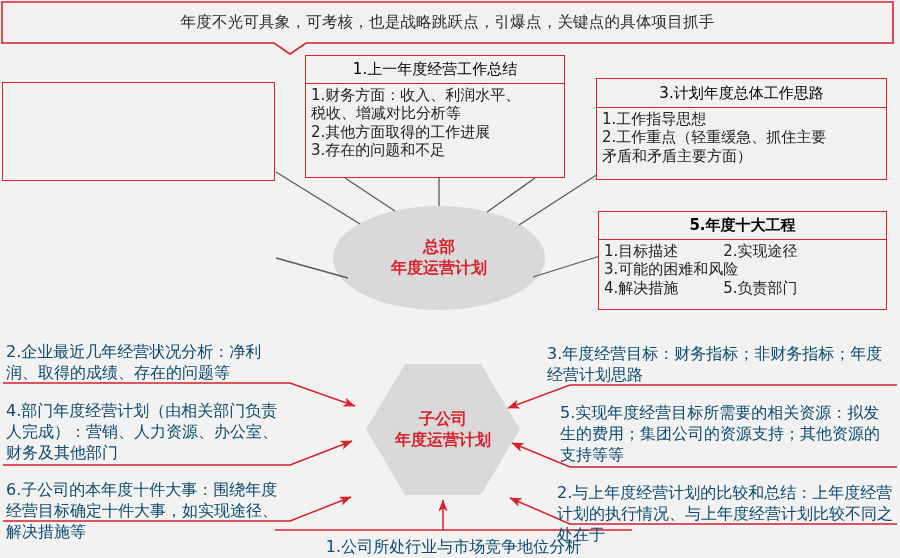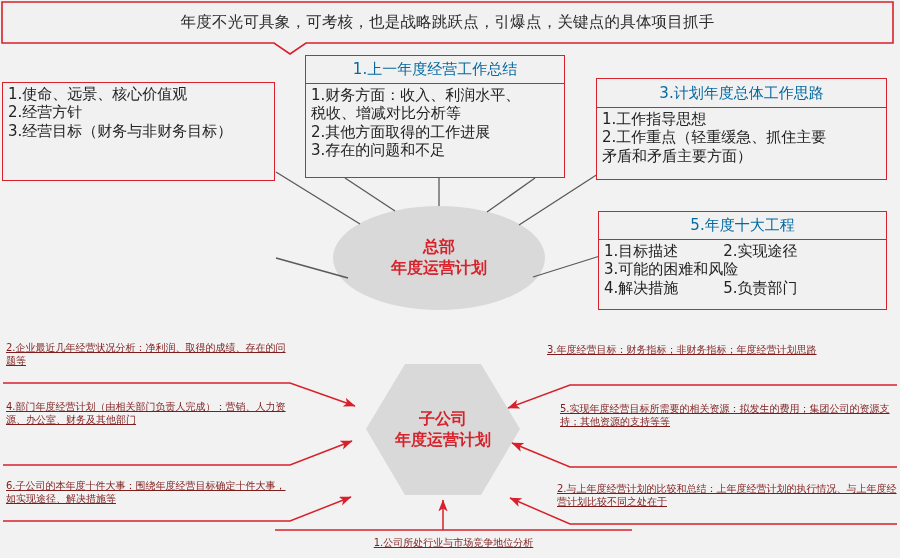--- a/index.html
+++ b/index.html
@@ -26,7 +26,7 @@
     box-sizing:border-box;width:100%;
     border-bottom:1.2px solid #d7212b;
     display:flex;align-items:center;justify-content:center;
-    font-size:15px;color:#0369a1;
+    font-size:15px;color:#000000;
   }
   .box .bd{padding:2px 5px 0 5px;}
   .box .bd .ln{font-size:15px;color:#222;line-height:1.23;white-space:nowrap;}

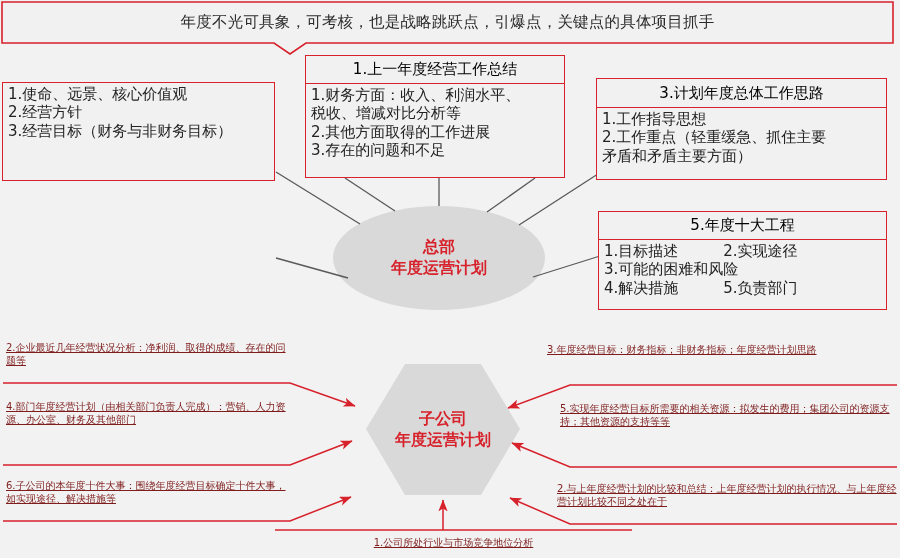--- a/index.html
+++ b/index.html
@@ -102,11 +102,6 @@
   </div>
 
   <div class="box" style="left:2px;top:82px;width:273px;height:99px;">
-    <div class="bd">
-      <div class="ln">1.使命、远景、核心价值观</div>
-      <div class="ln">2.经营方针</div>
-      <div class="ln">3.经营目标（财务与非财务目标）</div>
-    </div>
   </div>
 
   <div class="box" style="left:596px;top:78px;width:291px;height:102px;">

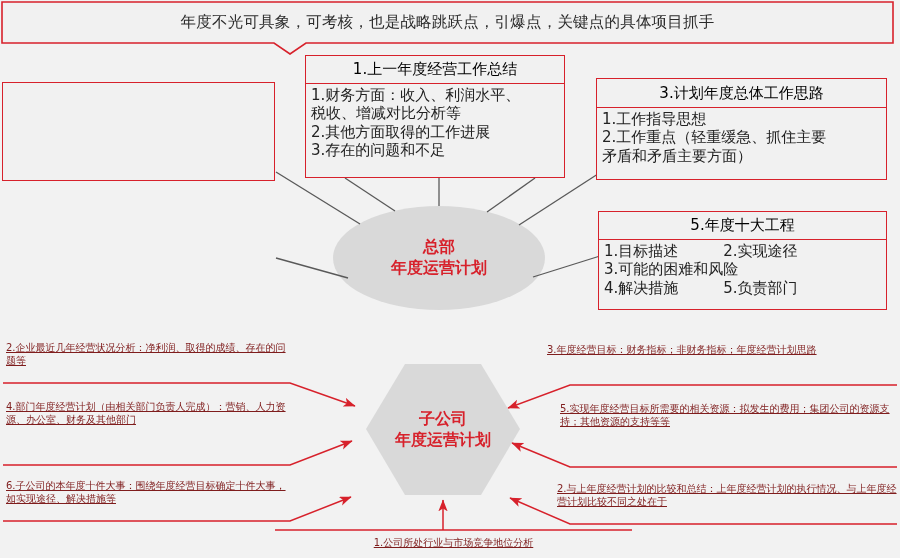--- a/index.html
+++ b/index.html
@@ -115,7 +115,7 @@
 
 
   <div class="box" style="left:598px;top:211px;width:289px;height:99px;">
-    <div class="hd" style="height:28px;">5.年度十大工程</div>
+    <div class="hd" style="height:28px;font-weight:bold;">5.年度十大工程</div>
     <div class="bd">
       <div class="ln">1.目标描述　　　2.实现途径</div>
       <div class="ln">3.可能的困难和风险</div>

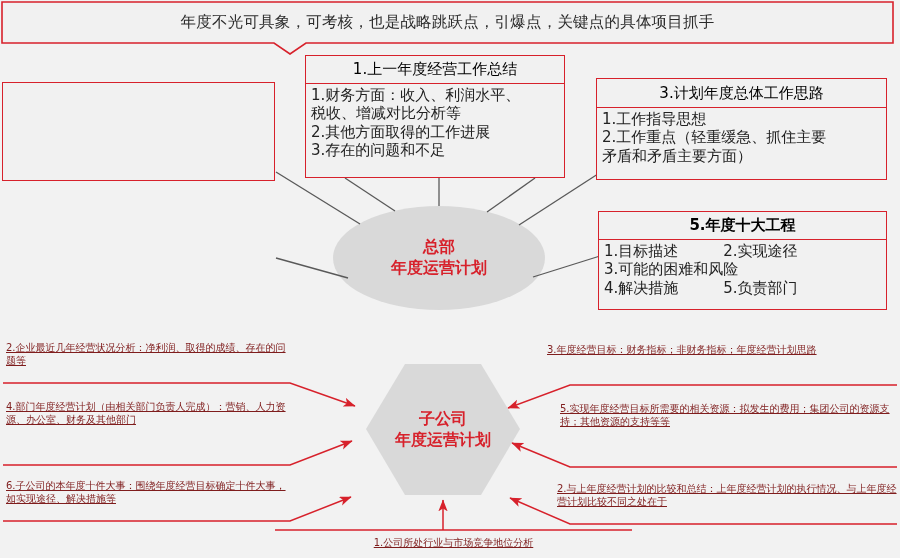--- a/index.html
+++ b/index.html
@@ -40,7 +40,7 @@
   }
 
   
-  .ftxt{position:absolute;font-size:10px;color:#7f1d1d;line-height:1.32;text-decoration:underline;}
+  .ftxt{position:absolute;font-size:16px;color:#0c4a6e;line-height:1.32;}
   .ftxt.ctr{text-align:center;}
 </style>
 </head>

